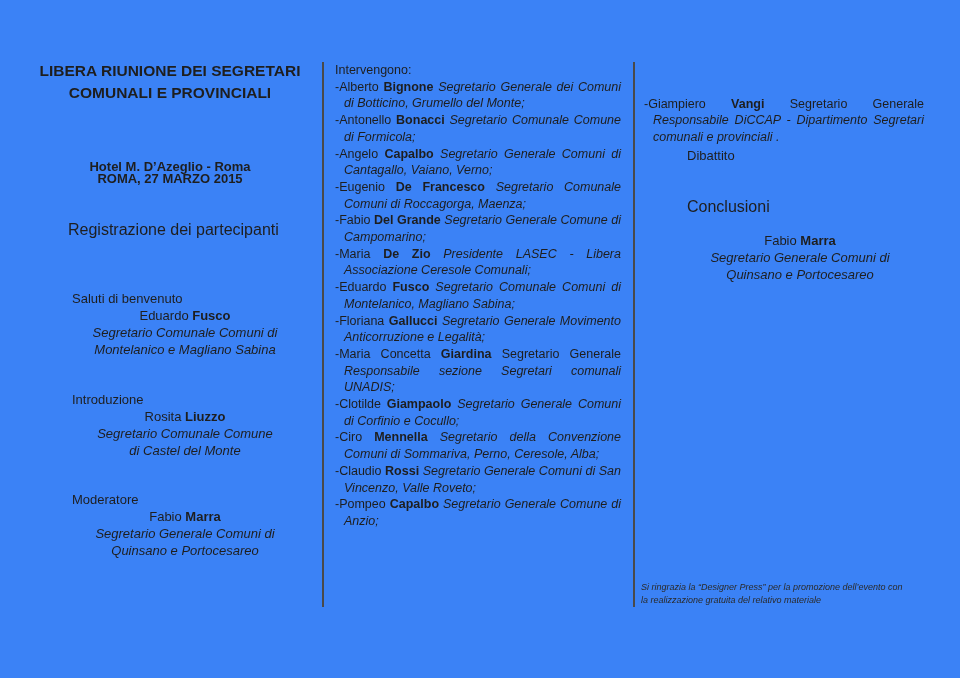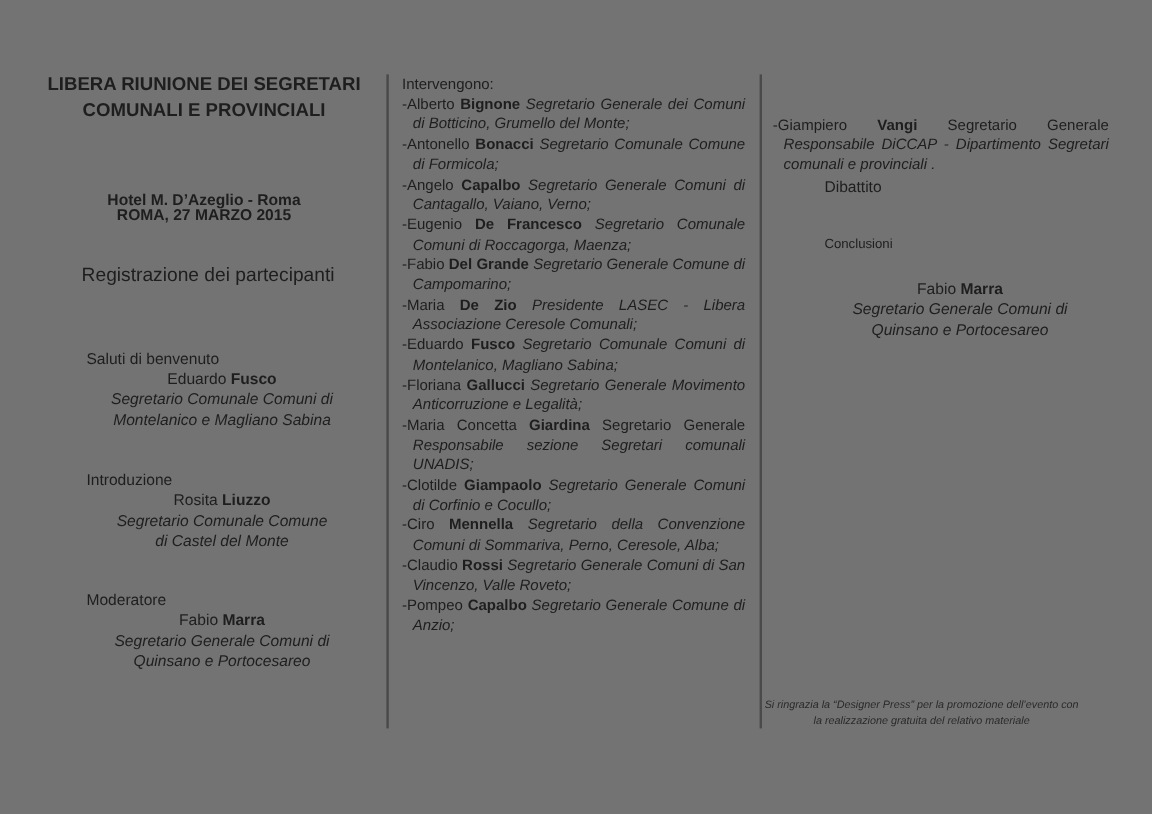--- a/index.html
+++ b/index.html
@@ -11,7 +11,7 @@
     position: relative;
     width: 960px;
     height: 678px;
-    background: #737373;
+    background: #3b82f6;
     color: #1e1e1e;
     font-family: "Liberation Sans", sans-serif;
     overflow: hidden;

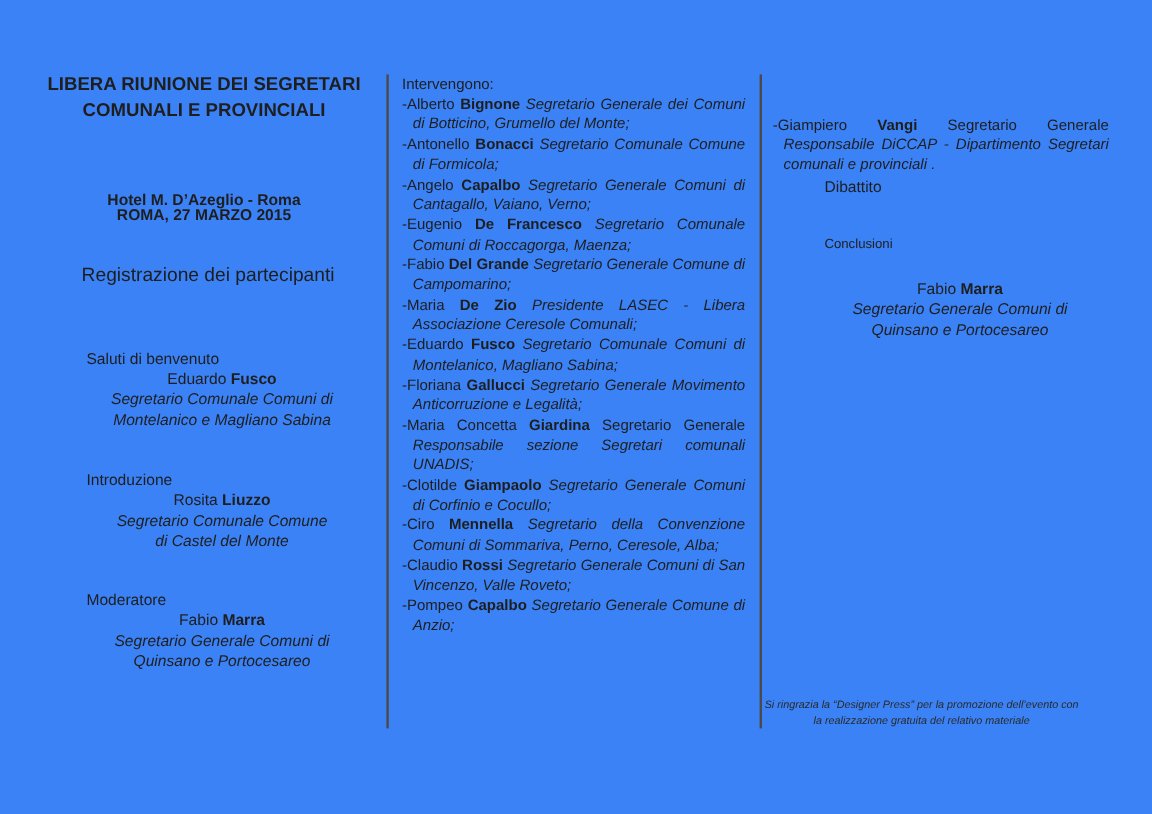--- a/index.html
+++ b/index.html
@@ -113,7 +113,7 @@
   .conclusions-label {
     position: absolute;
     left: 687px; top: 198px;
-    font-size: 11px;
+    font-size: 16px;
   }
   .closing-speaker {
     position: absolute;

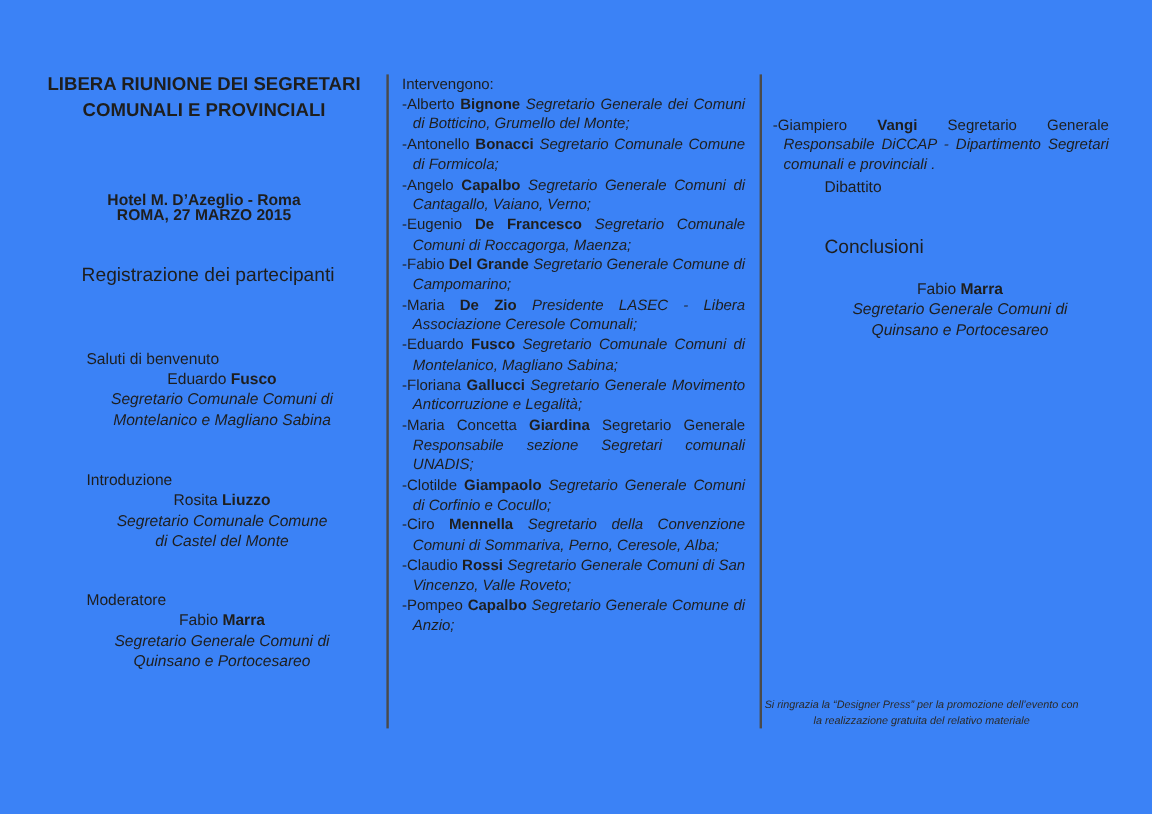--- a/index.html
+++ b/index.html
@@ -128,8 +128,8 @@
   }
   .footer-credit {
     position: absolute;
-    left: 618px; top: 581px; width: 300px;
-    text-align: center;
+    left: 641px; top: 581px; width: 300px;
+    text-align: left;
     font-style: italic;
     font-size: 9px;
     line-height: 13px;

